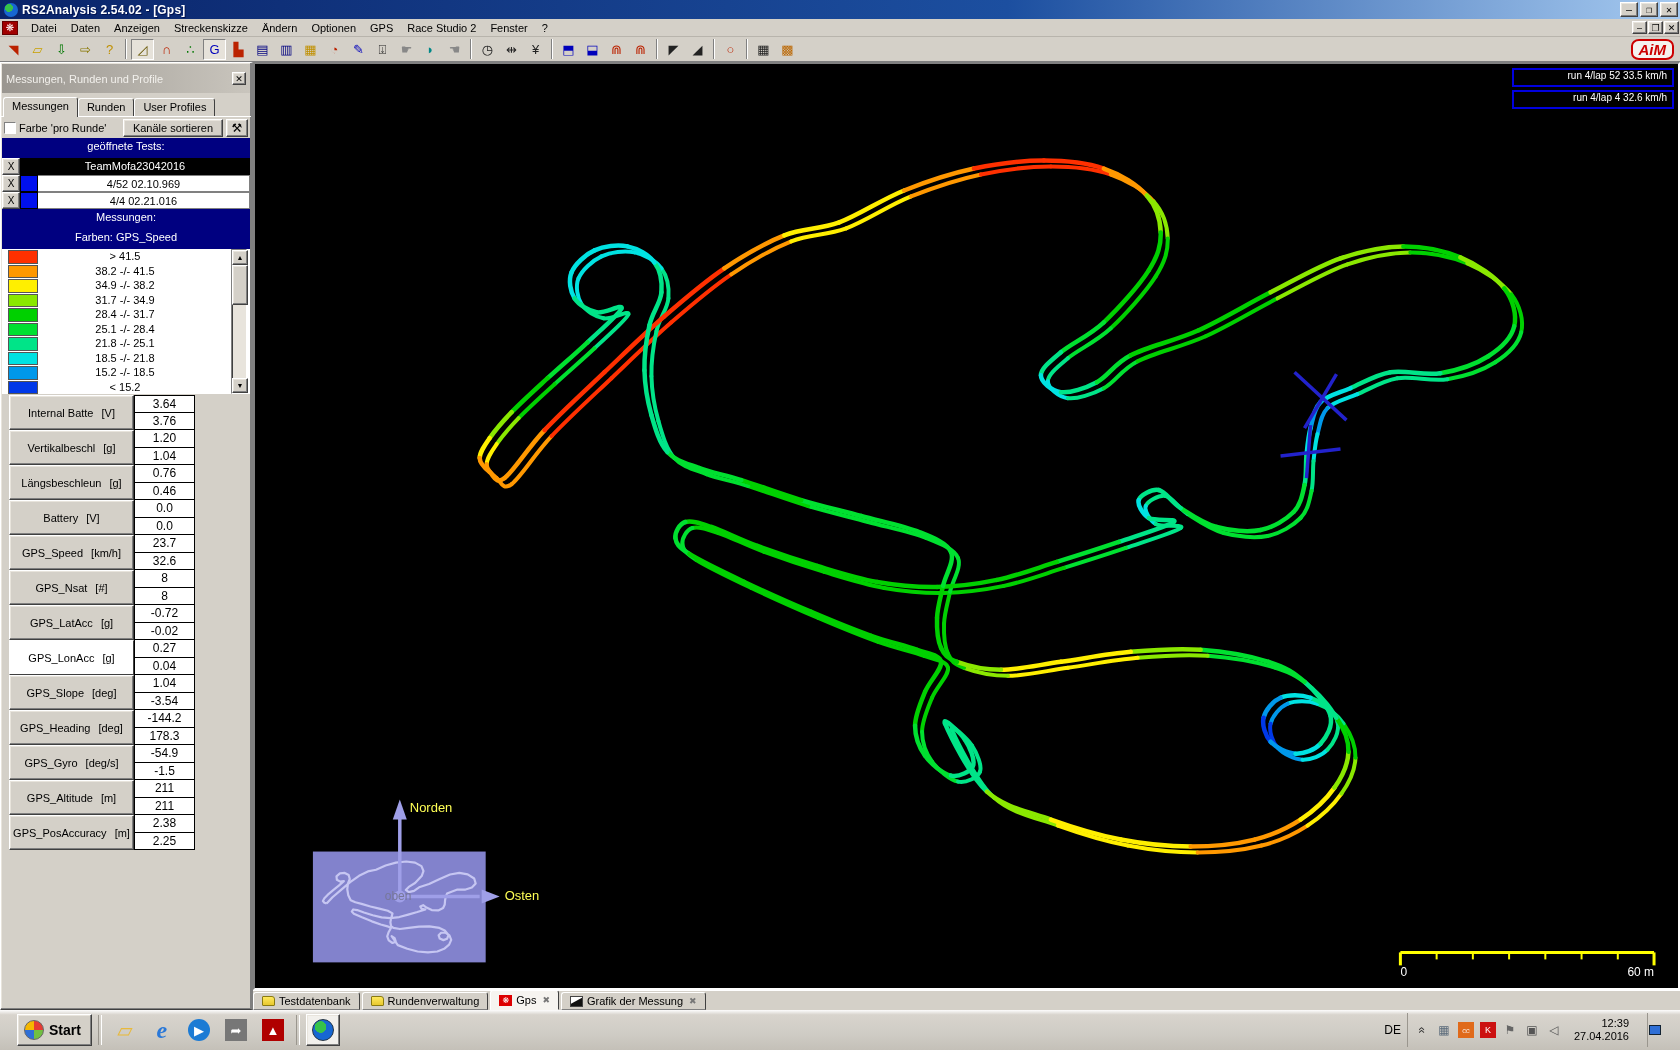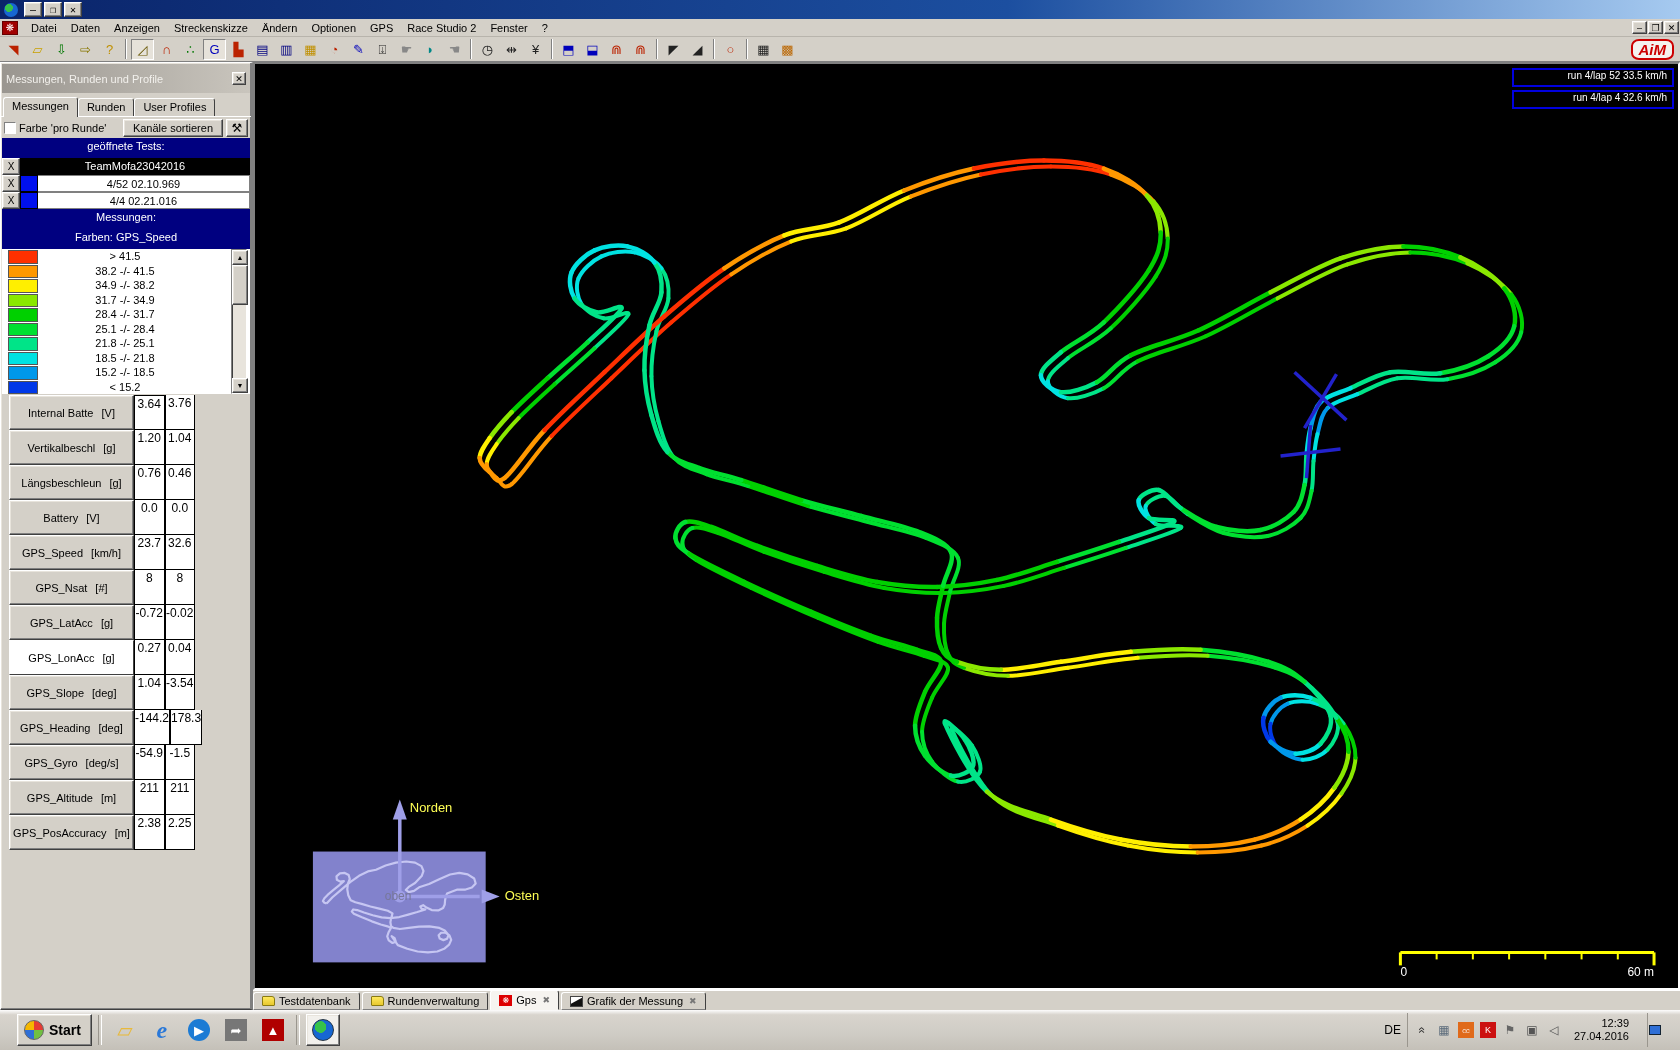--- a/index.html
+++ b/index.html
@@ -137,6 +137,7 @@
 
 <div id="titlebar">
   <div id="title-icon"></div>
+  <div id="title-text">RS2Analysis 2.54.02 - [Gps]</div>
   <div class="winbtn raised">–</div>
   <div class="winbtn raised">❐</div>
   <div class="winbtn raised">✕</div>

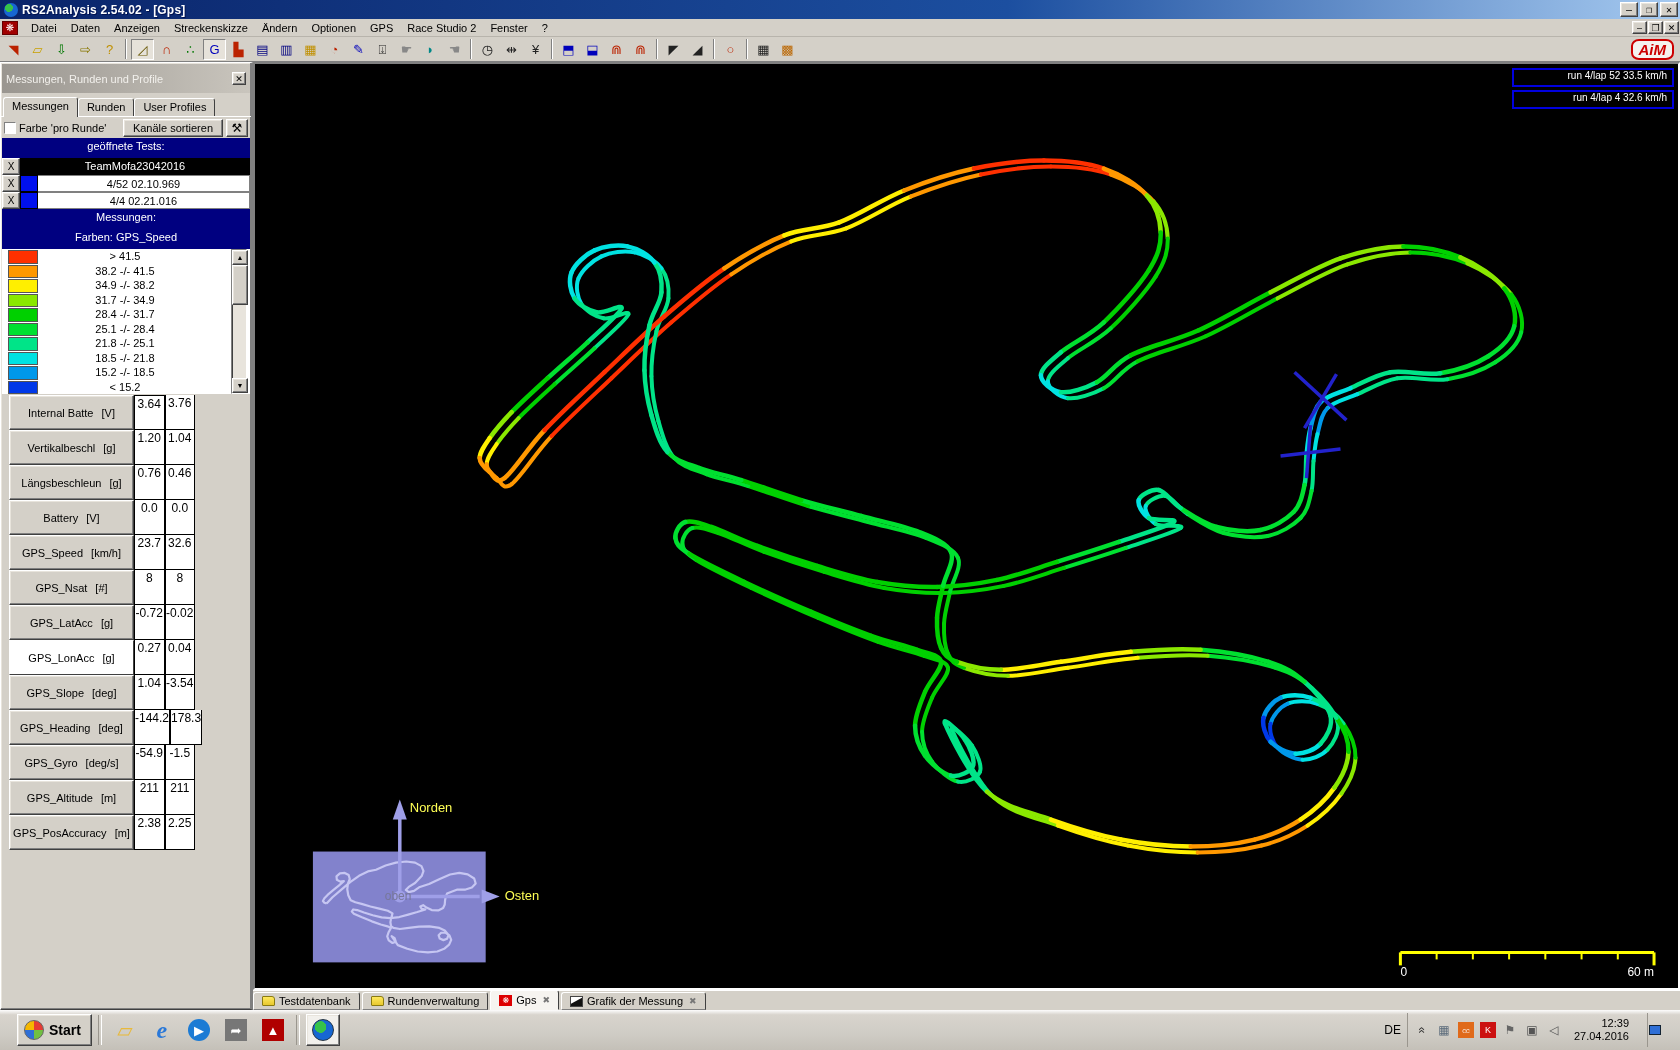--- a/index.html
+++ b/index.html
@@ -86,7 +86,7 @@
   .chan-btn { width:125px; flex:0 0 auto; display:flex; align-items:center; justify-content:center;
     gap:8px; font-size:11px; }
   .chan-btn.selected { background:#fff; box-shadow:none; }
-  .chan-vals { width:61px; display:flex; }
+  .chan-vals { width:61px; display:flex; flex-direction:column; }
   .chan-val { flex:1; background:#fff; border:1px solid #000; border-top:none; text-align:center;
     font-size:12px; line-height:16px; }
   .chan-row:first-child .chan-val:first-child { border-top:1px solid #000; }

